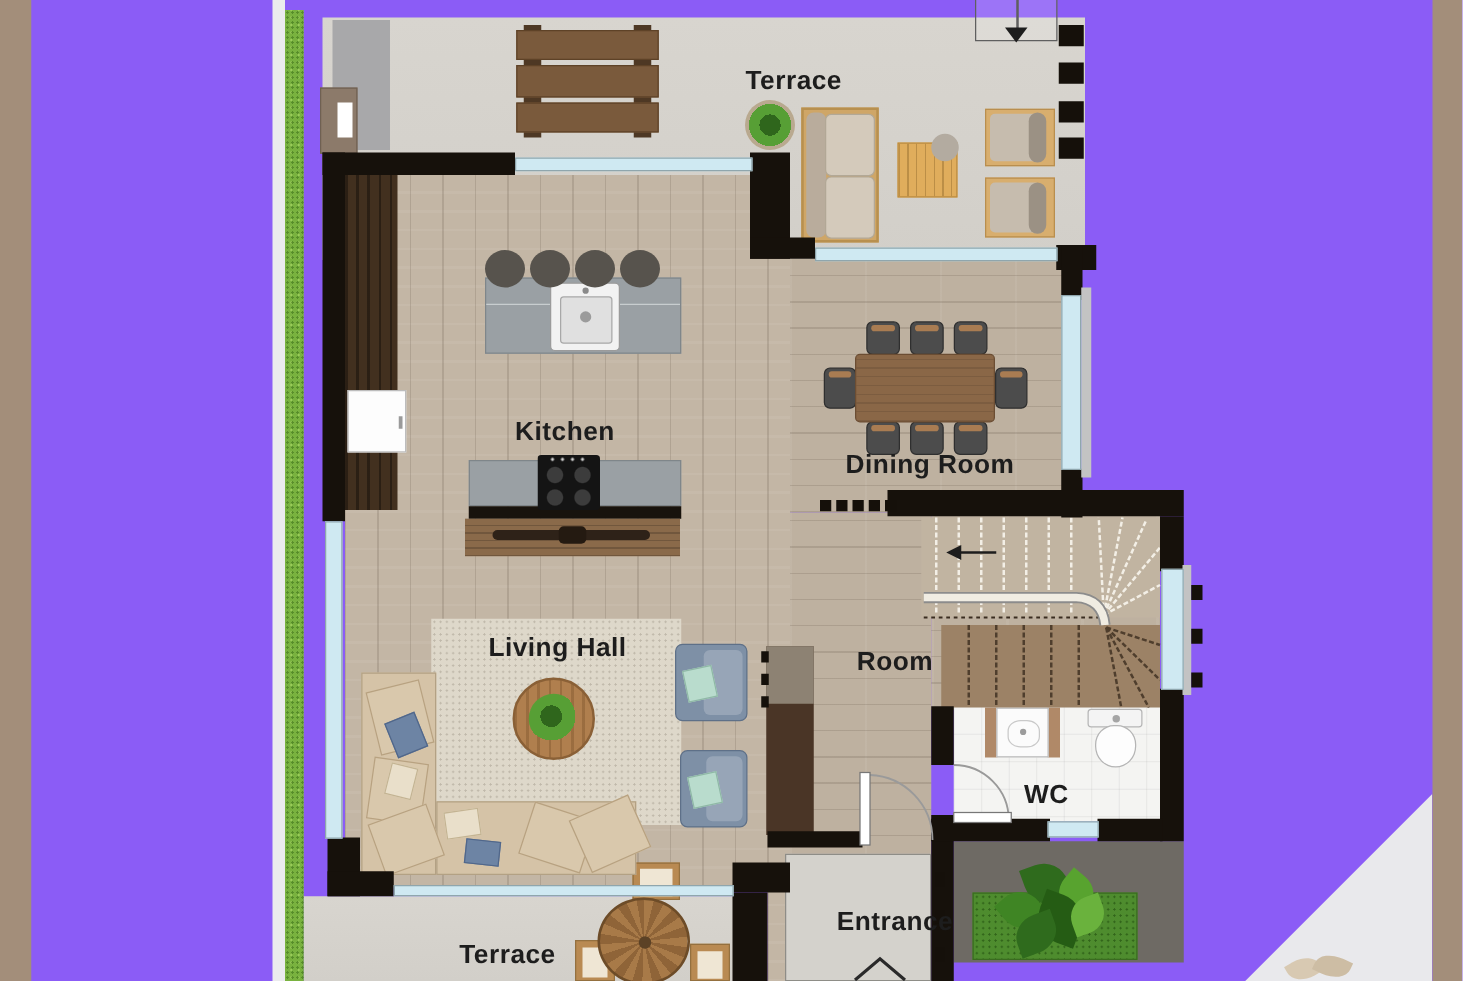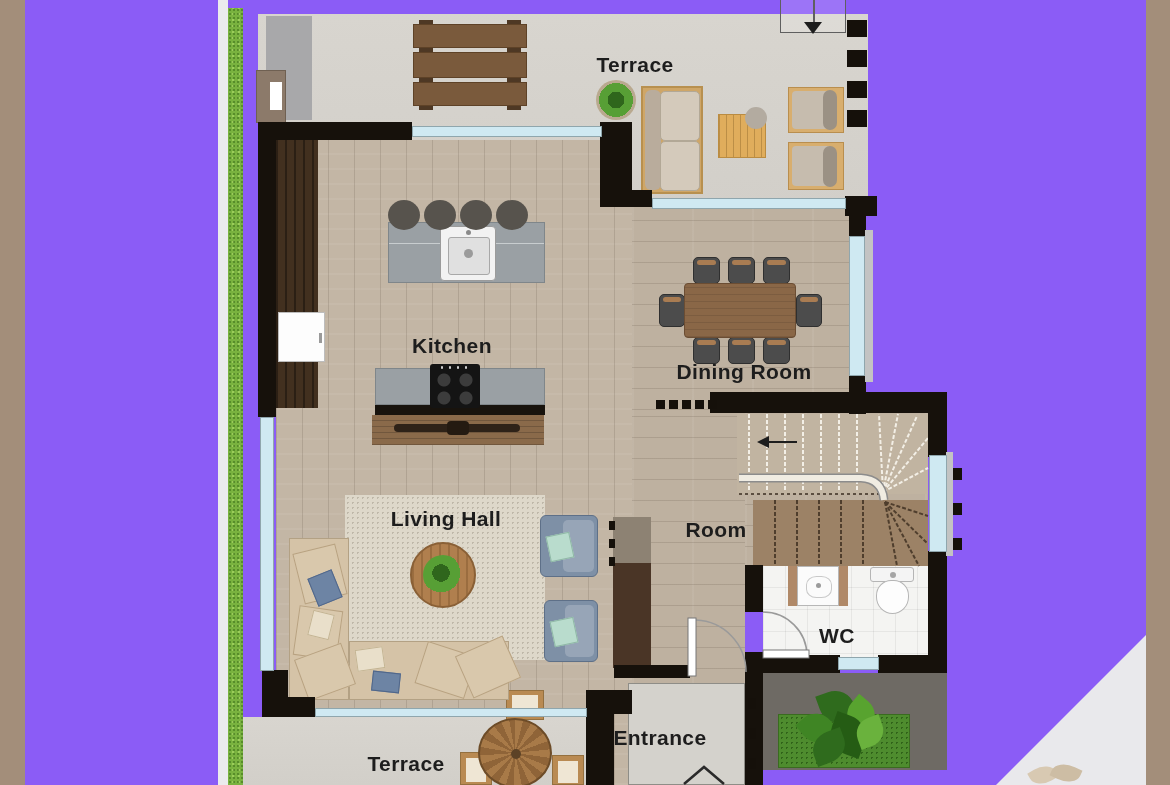--- a/index.html
+++ b/index.html
@@ -326,7 +326,7 @@
   <div class="label" style="left:446px;top:519px;">Living Hall</div>
   <div class="label" style="left:716px;top:530px;">Room</div>
   <div class="label" style="left:837px;top:636px;">WC</div>
-  <div class="label" style="left:660px;top:738px;">Entrance</div>
+  <div class="label" style="left:716px;top:738px;">Entrance</div>
   <div class="label" style="left:406px;top:764px;">Terrace</div>
 
 </div>

